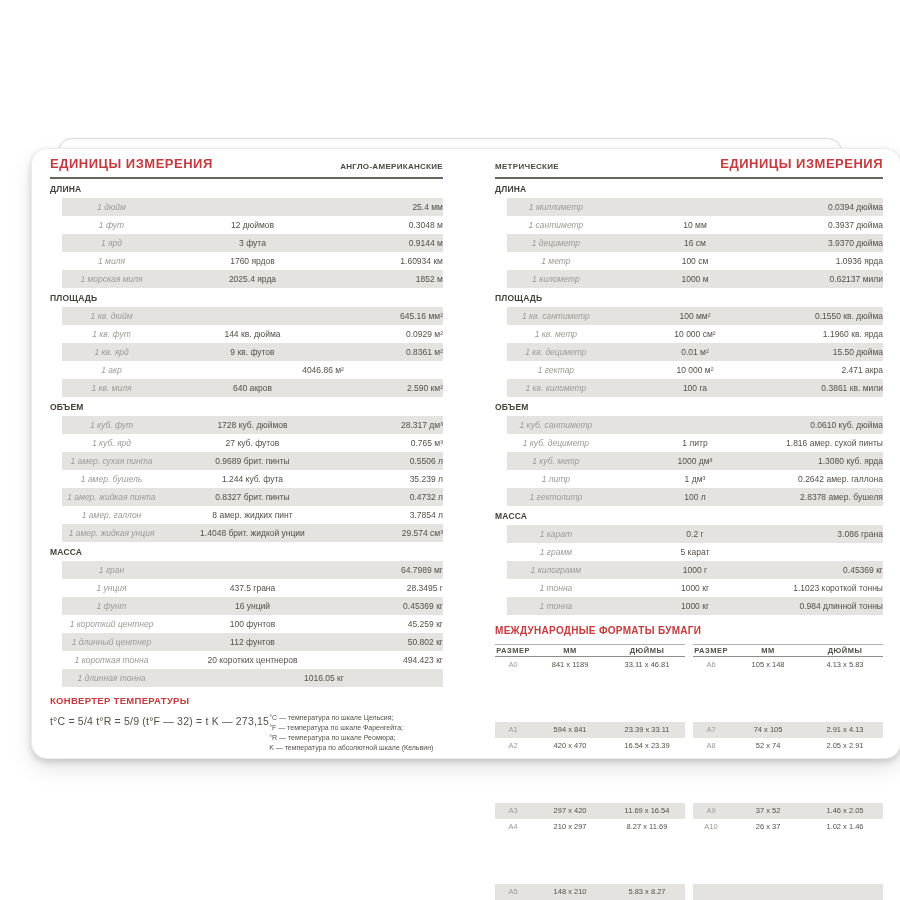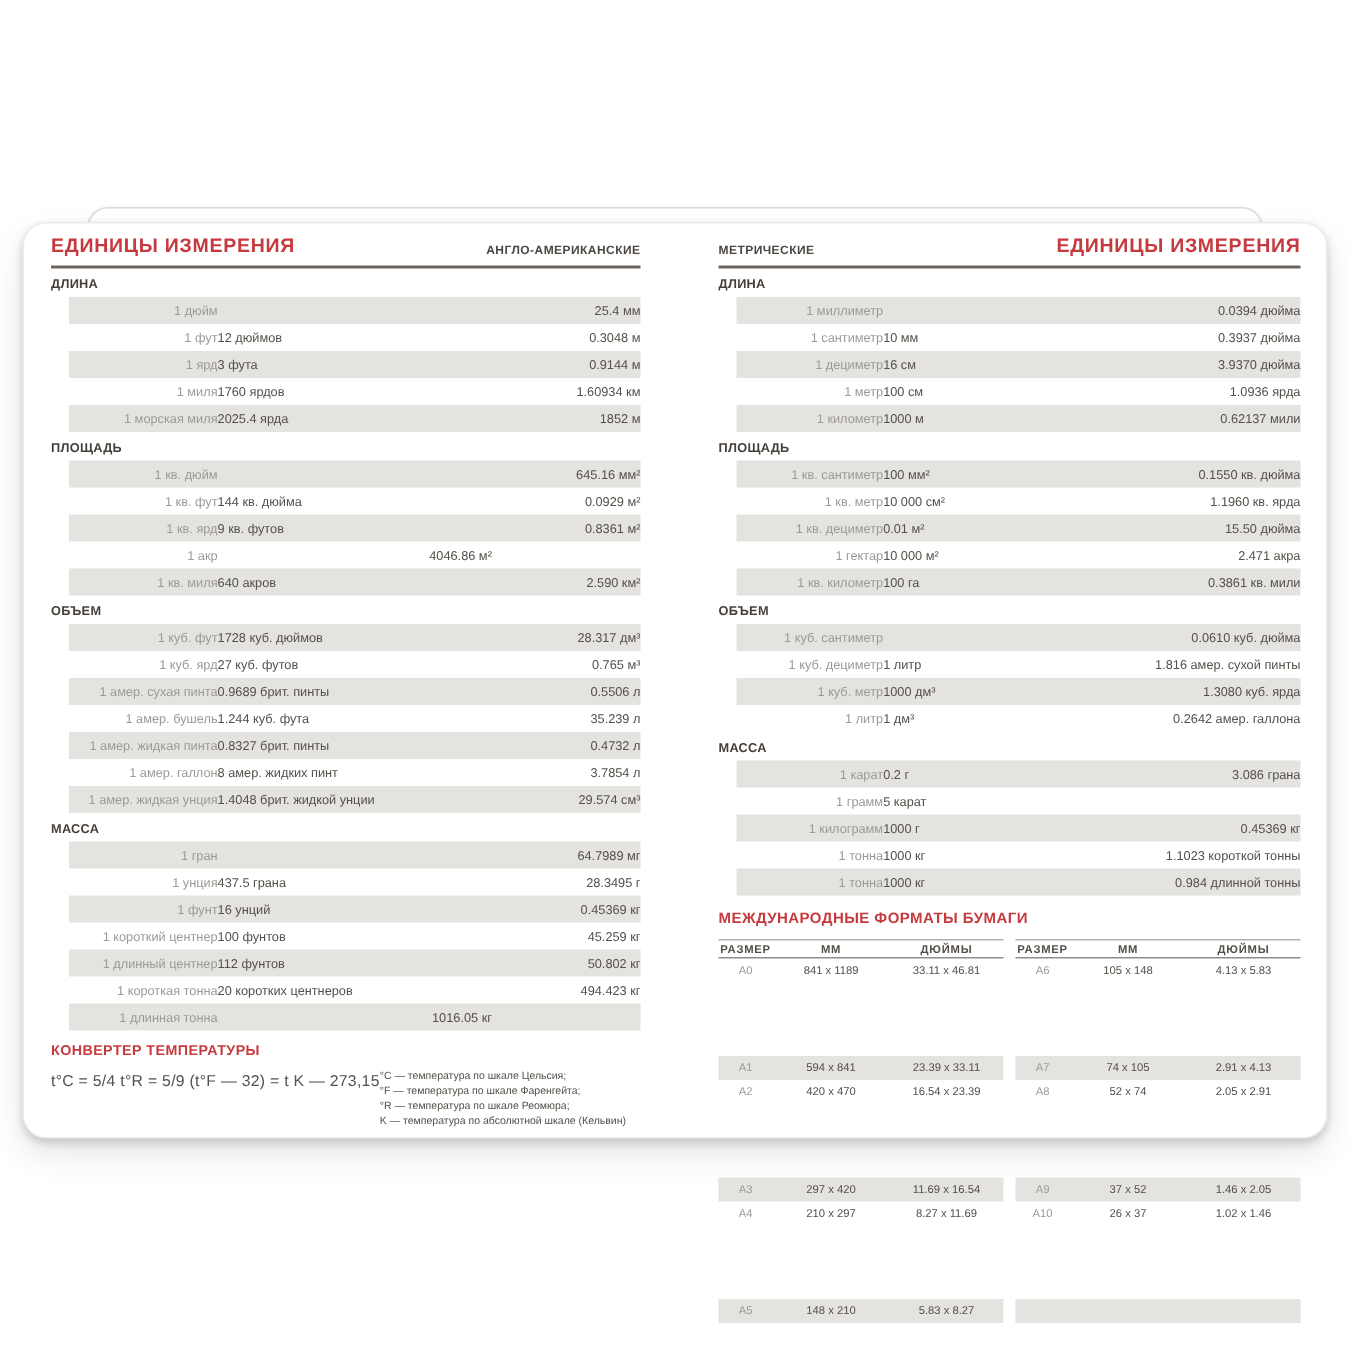--- a/index.html
+++ b/index.html
@@ -19,7 +19,7 @@
     background:#fff;border:1px solid #ddd9d5;border-radius:14px;
     box-shadow:0 0 3px rgba(0,0,0,.05);}
 
-  .book{position:absolute;left:15px;top:148px;width:870px;height:611px;
+  .book{position:absolute;left:31px;top:148px;width:870px;height:611px;
     background:#fff;border-radius:16px;border:1px solid #ececea;
     box-shadow:0 3px 6px rgba(0,0,0,.16),0 10px 22px rgba(0,0,0,.10);
     display:flex;}

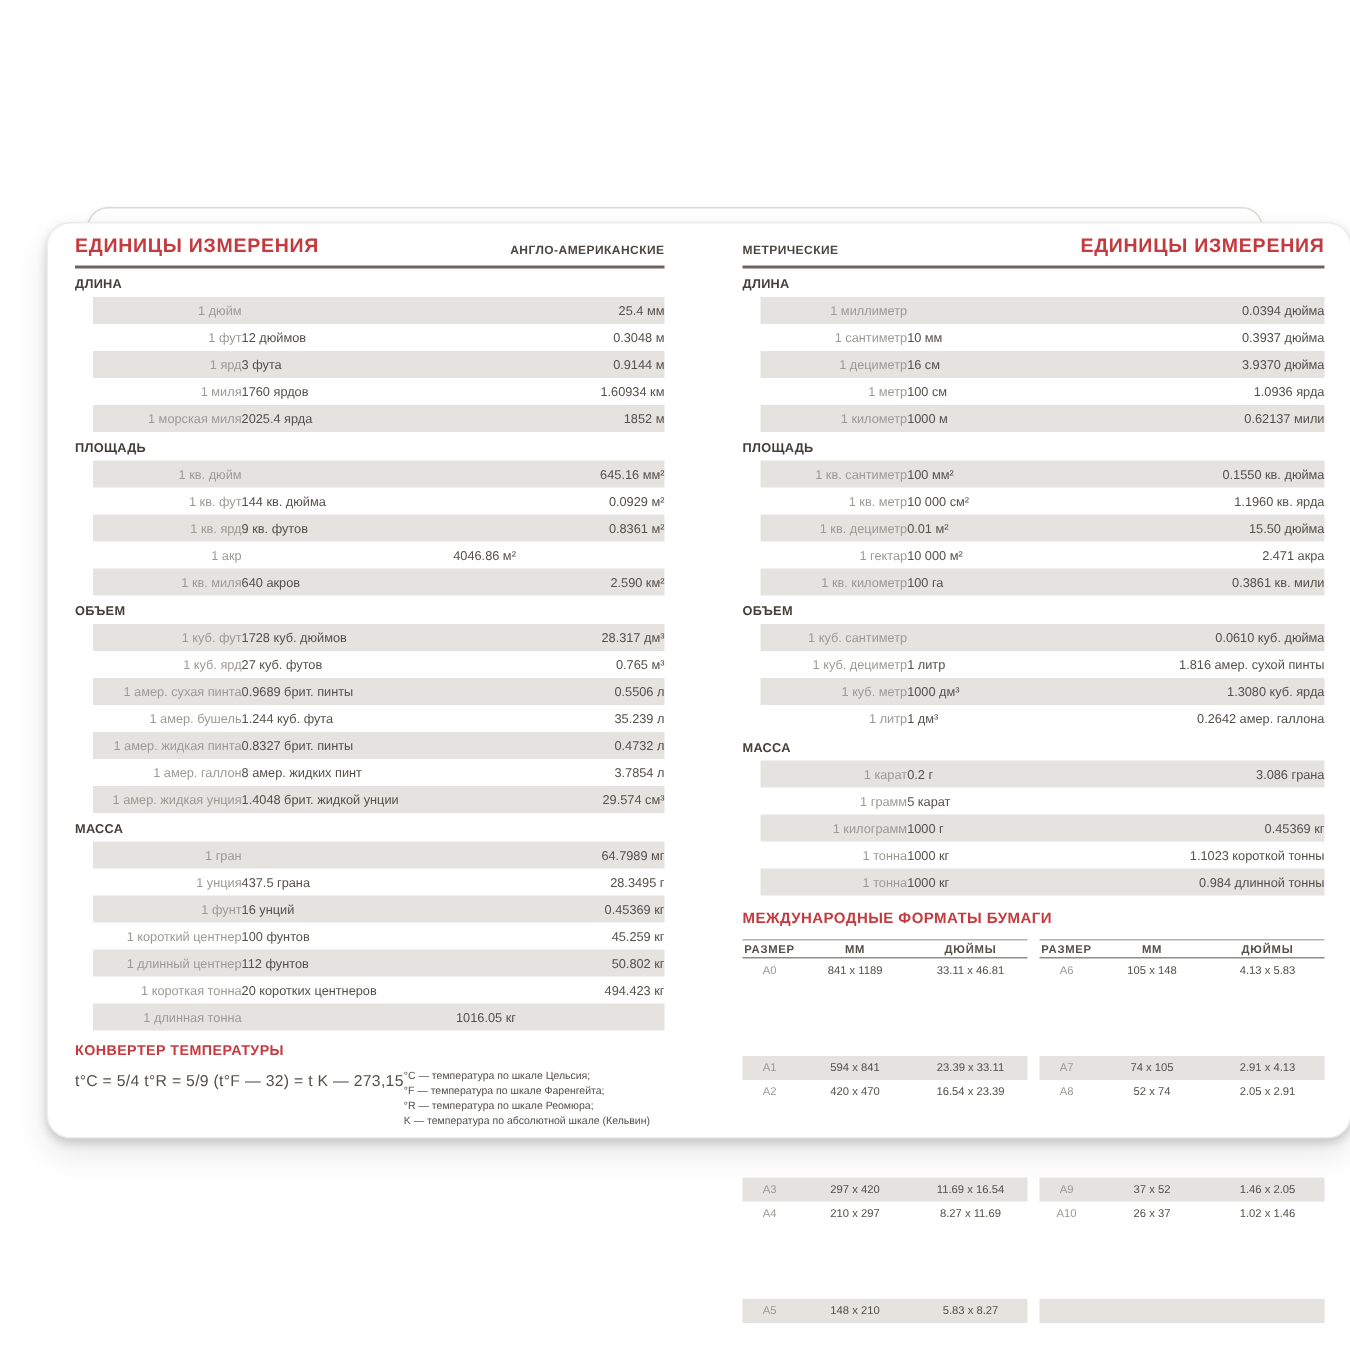--- a/index.html
+++ b/index.html
@@ -39,7 +39,7 @@
   .row{display:grid;grid-template-columns:26% 48% 26%;height:18px;line-height:18px;font-size:8.5px;}
   .row.g{background:var(--stripe);}
   .row span{white-space:nowrap;overflow:visible;}
-  .c1{text-align:right;color:var(--gray-text);}
+  .c1{text-align:center;color:var(--gray-text);font-style:italic;}
   .c2{color:var(--dark);}
   .c3{text-align:right;color:var(--dark);}
 

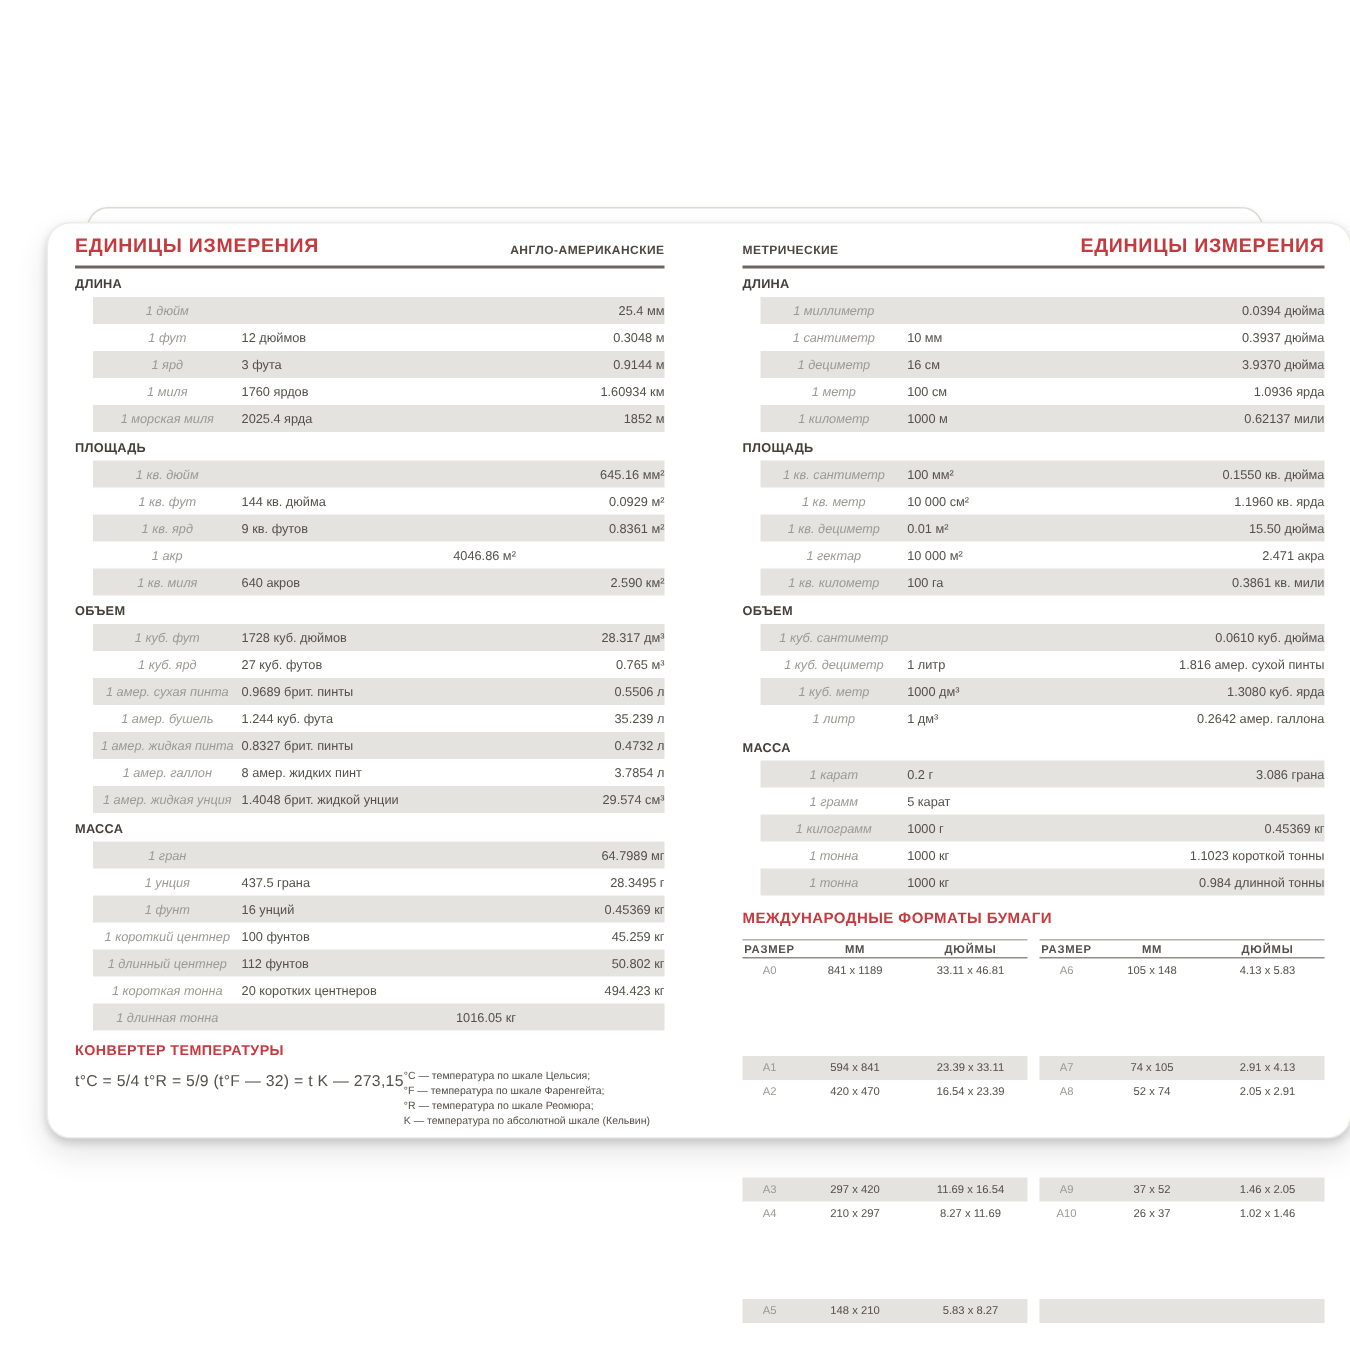--- a/index.html
+++ b/index.html
@@ -40,7 +40,7 @@
   .row.g{background:var(--stripe);}
   .row span{white-space:nowrap;overflow:visible;}
   .c1{text-align:center;color:var(--gray-text);font-style:italic;}
-  .c2{color:var(--dark);}
+  .c2{text-align:center;color:var(--dark);}
   .c3{text-align:right;color:var(--dark);}
 
   .conv{margin-top:8px;}

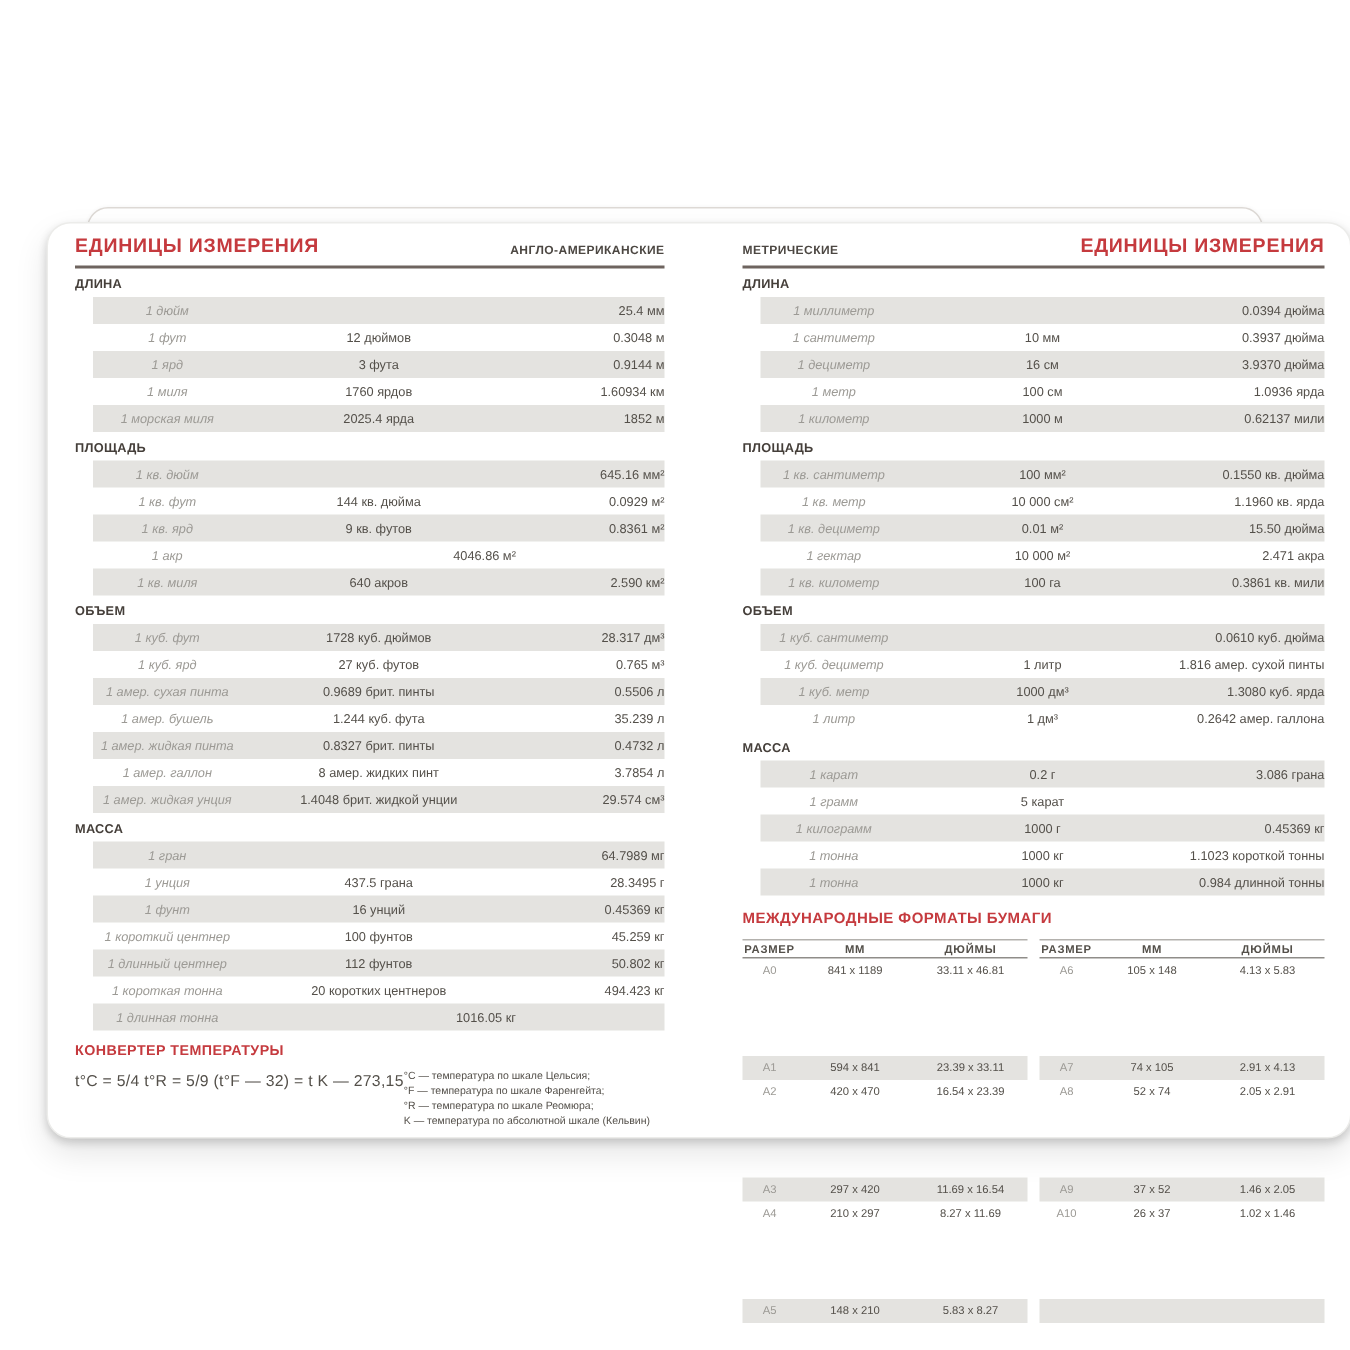--- a/index.html
+++ b/index.html
@@ -320,6 +320,11 @@
                 <span class="c2">1 дм³</span>
                 <span class="c3">0.2642 амер. галлона</span>
               </div>
+              <div class="row g">
+                <span class="c1">1 гектолитр</span>
+                <span class="c2">100 л</span>
+                <span class="c3">2.8378 амер. бушеля</span>
+              </div>
             </div>
           </section>
           <section class="sec">

